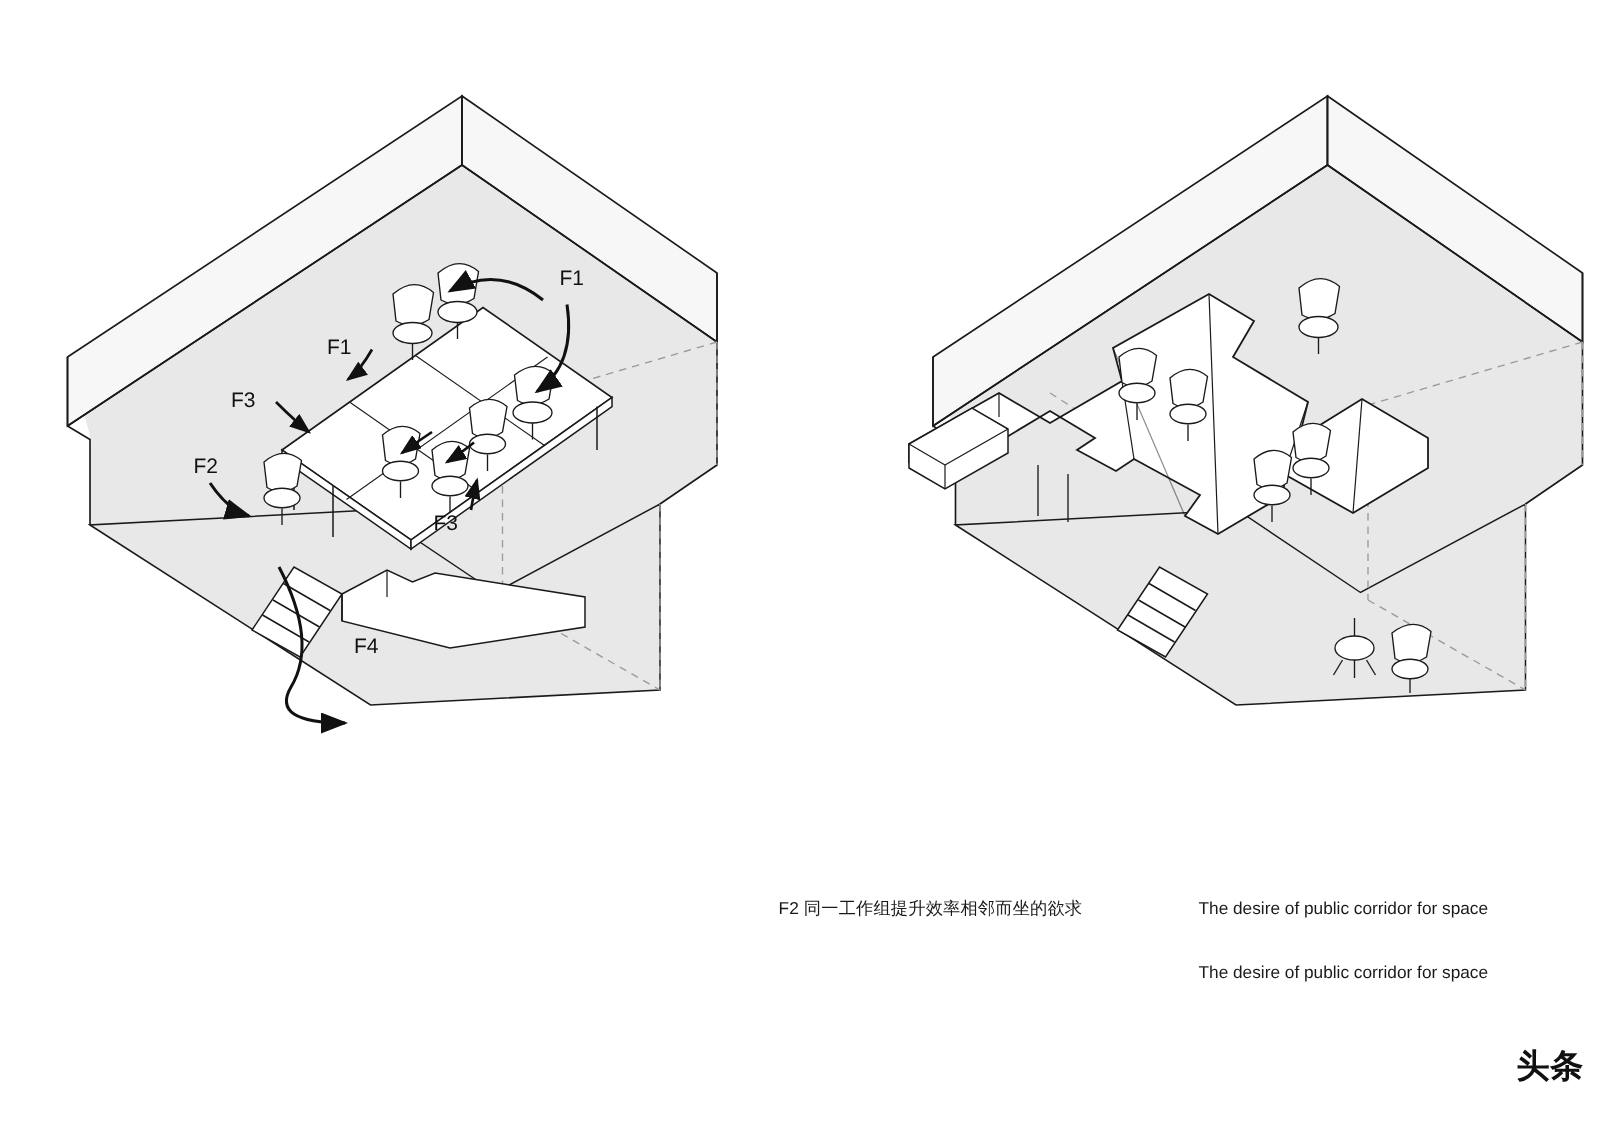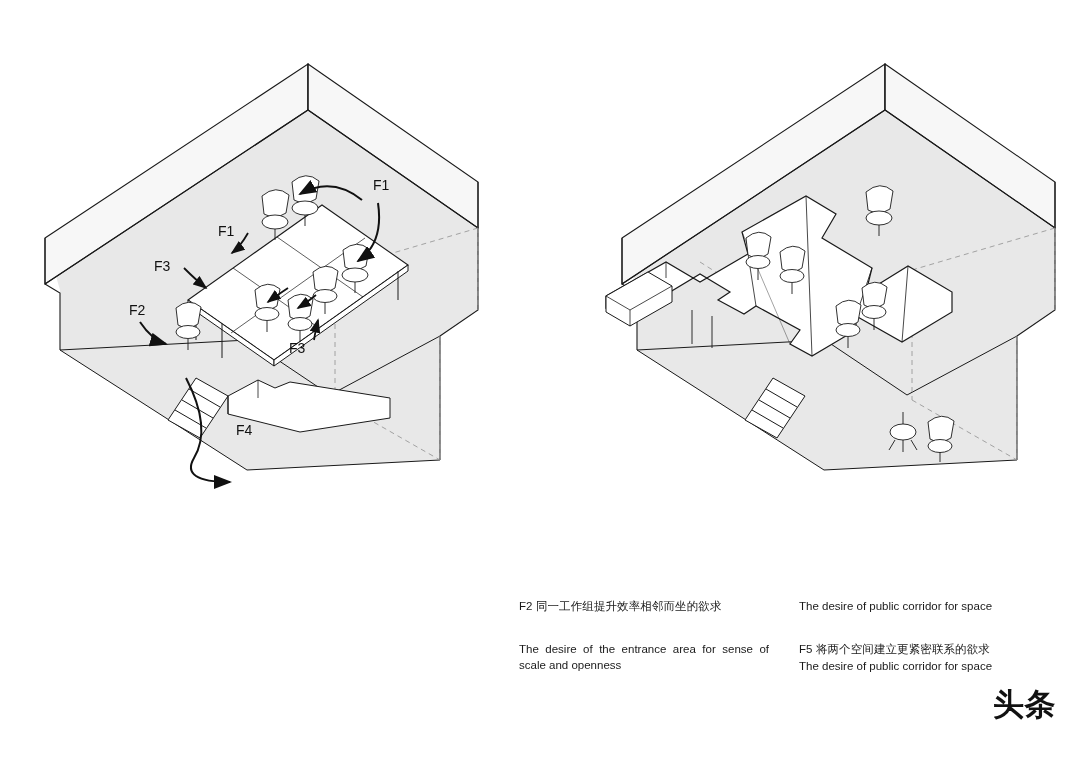--- a/index.html
+++ b/index.html
@@ -323,7 +323,6 @@
         <div class="legend-zh">F2 同一工作组提升效率相邻而坐的欲求</div>
       </div>
       <div class="legend-entry">
-        <div class="legend-en">The desire of the entrance area for sense of scale and openness</div>
       </div>
     </div>
     <div class="legend-col">

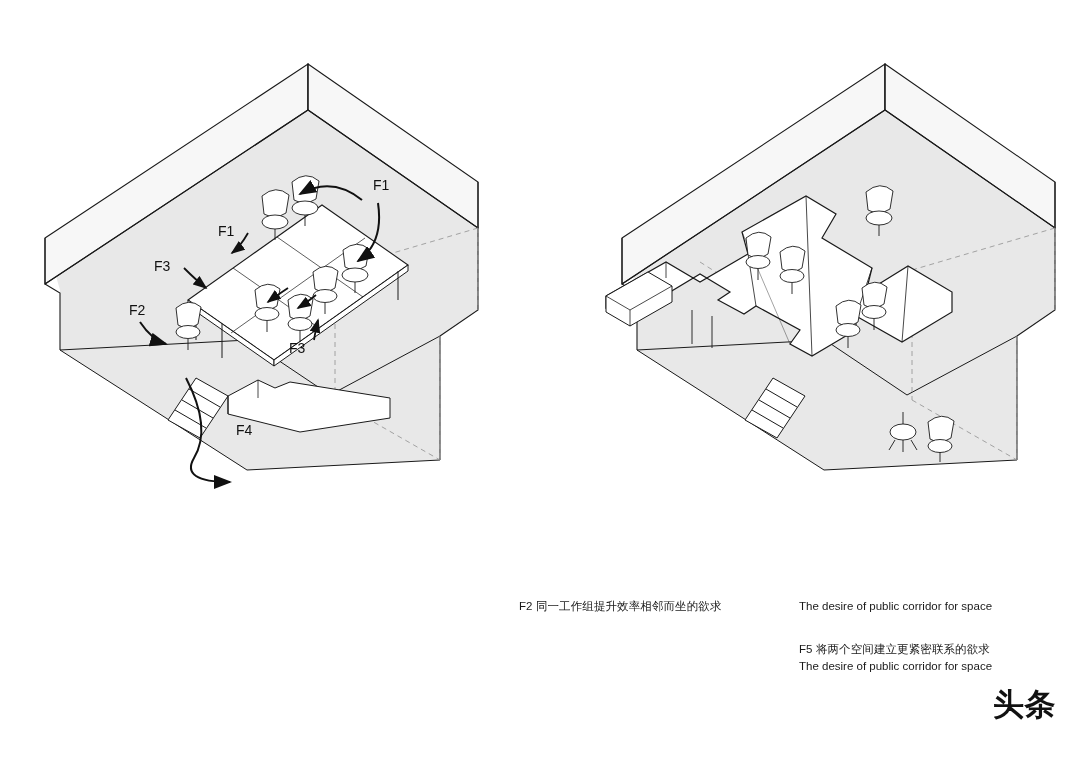--- a/index.html
+++ b/index.html
@@ -330,7 +330,6 @@
         <div class="legend-en">The desire of public corridor for space</div>
       </div>
       <div class="legend-entry">
-        <div class="legend-zh">F5 将两个空间建立更紧密联系的欲求</div>
         <div class="legend-en">The desire of public corridor for space</div>
       </div>
     </div>

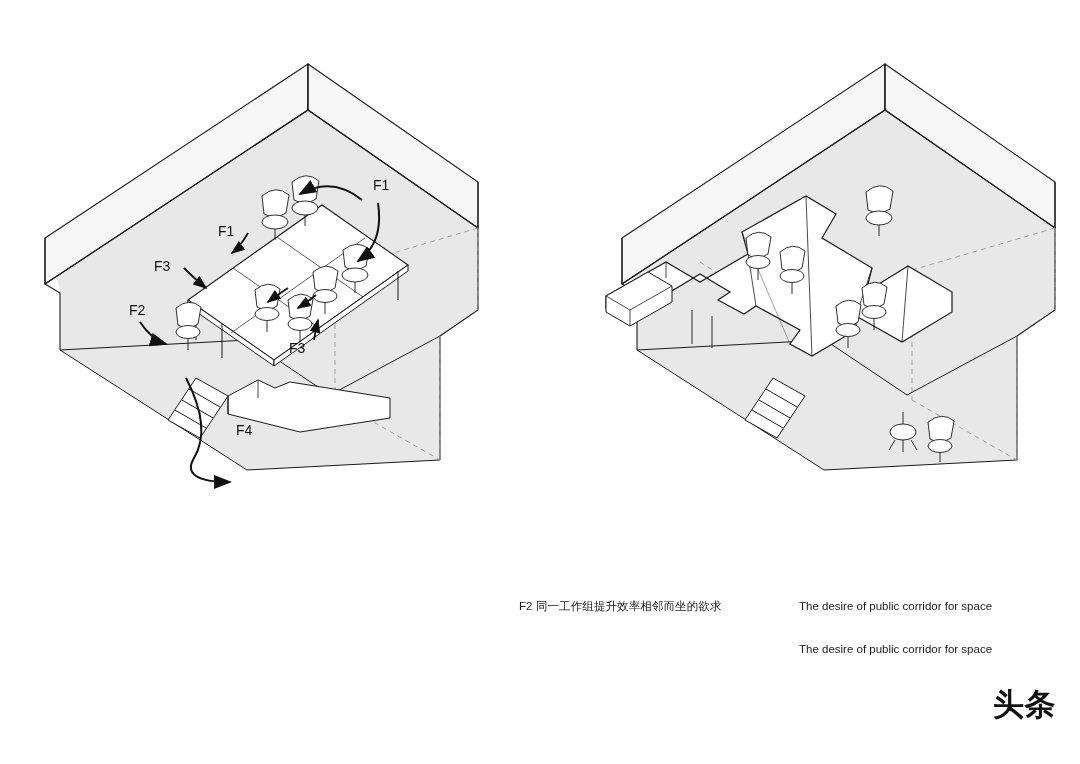--- a/index.html
+++ b/index.html
@@ -62,7 +62,7 @@
     display: flex;
     align-items: baseline;
   }
-  .watermark .wm-toutiao { font-size: 31px; }
+  .watermark .wm-toutiao { font-size: 22px; }
   .watermark .wm-at { font-size: 25px; margin-left: 6px; }
   .label-text {
     font-family: "Liberation Sans", sans-serif;

